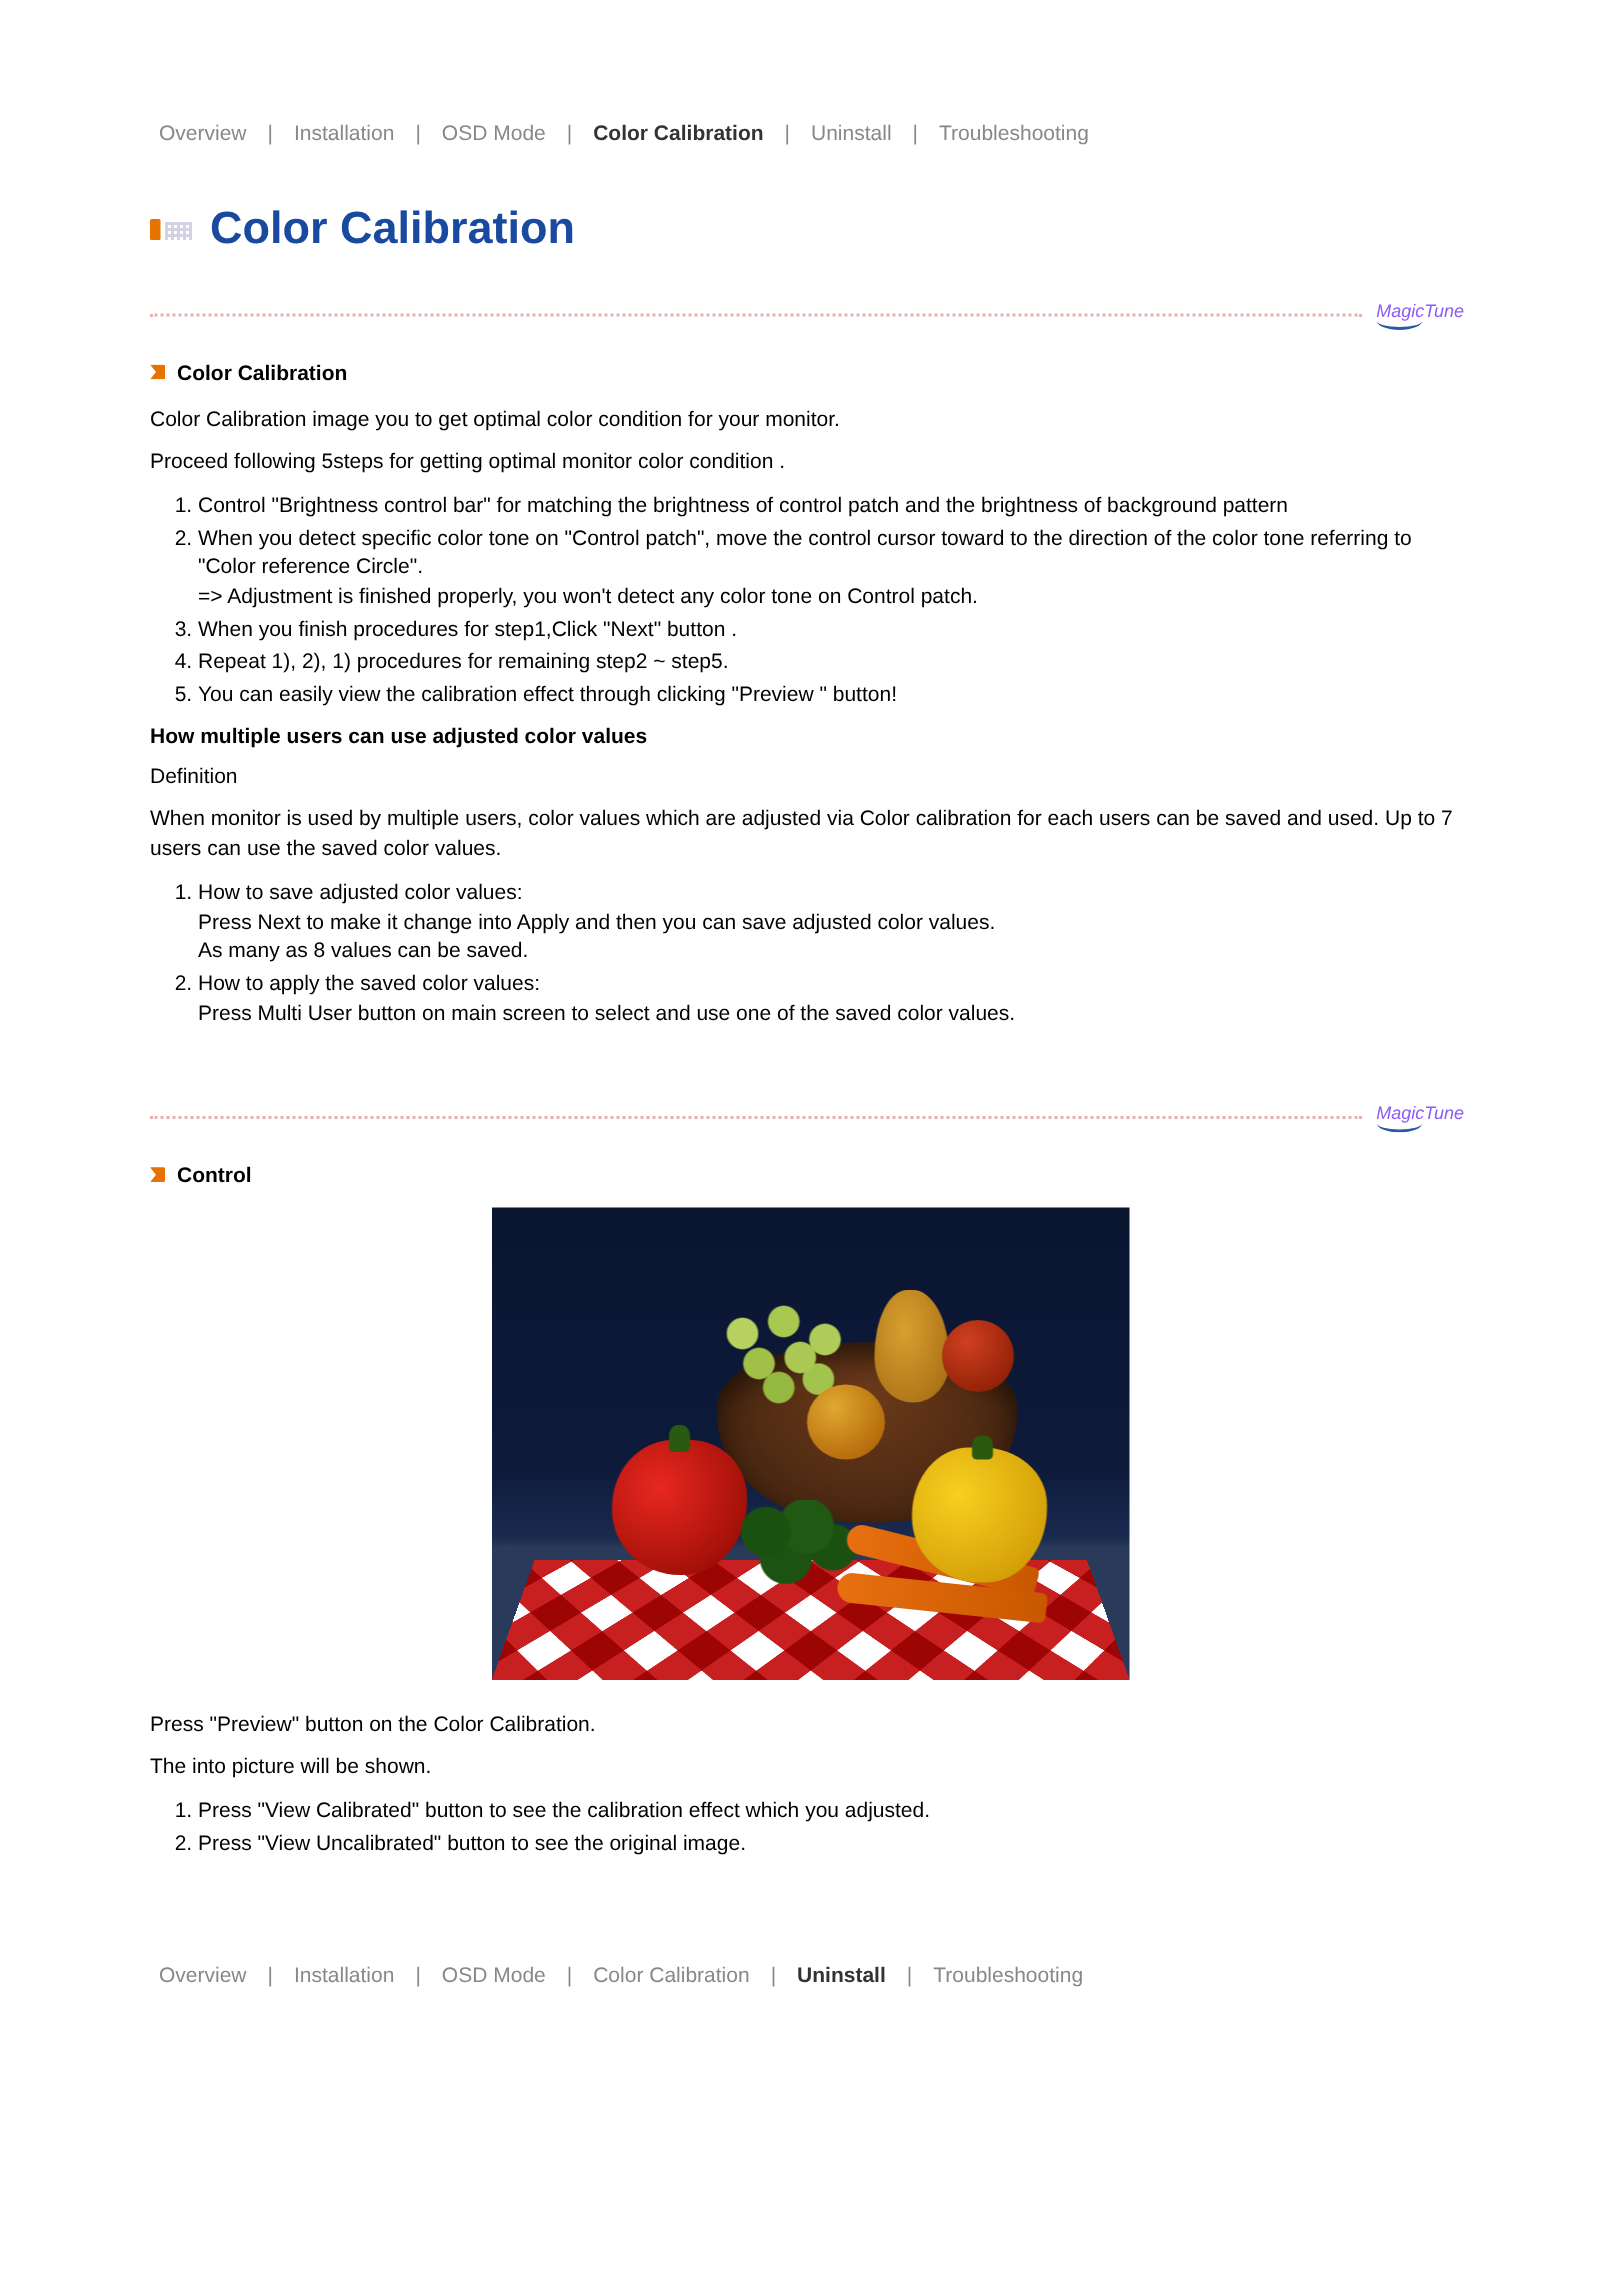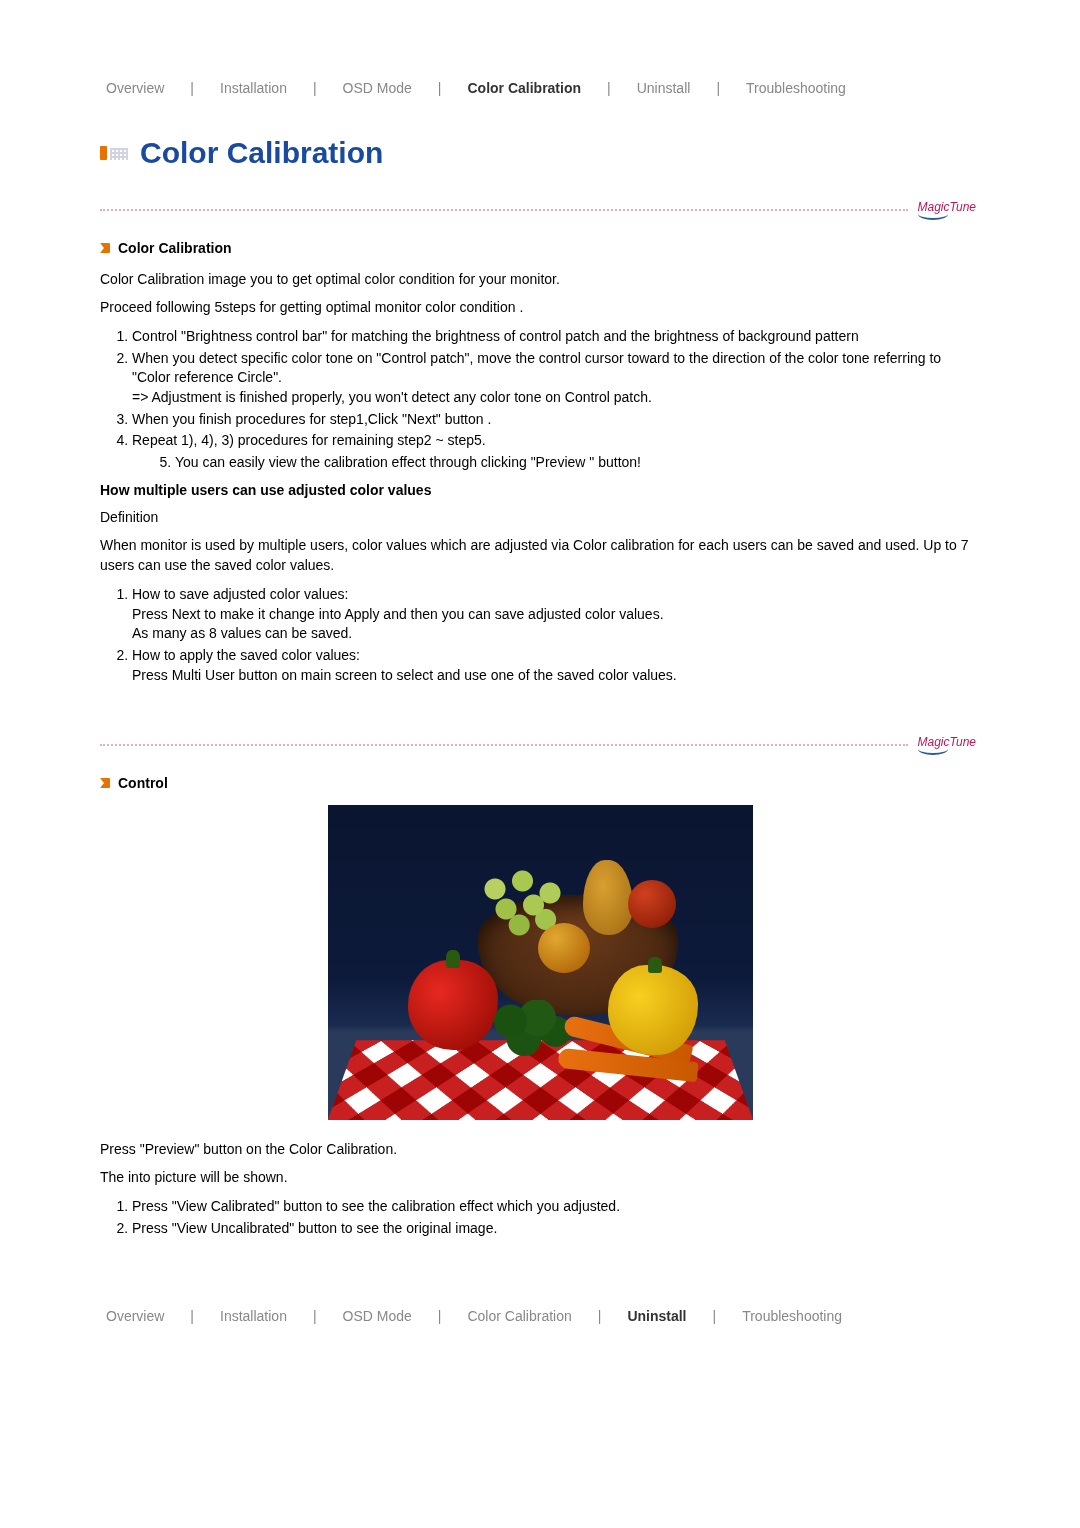--- a/index.html
+++ b/index.html
@@ -14,7 +14,7 @@
     }
     .nav-row {
       display: flex;
-      gap: 20px;
+      gap: 8px;
       align-items: flex-start;
       flex-wrap: wrap;
       color: #888;

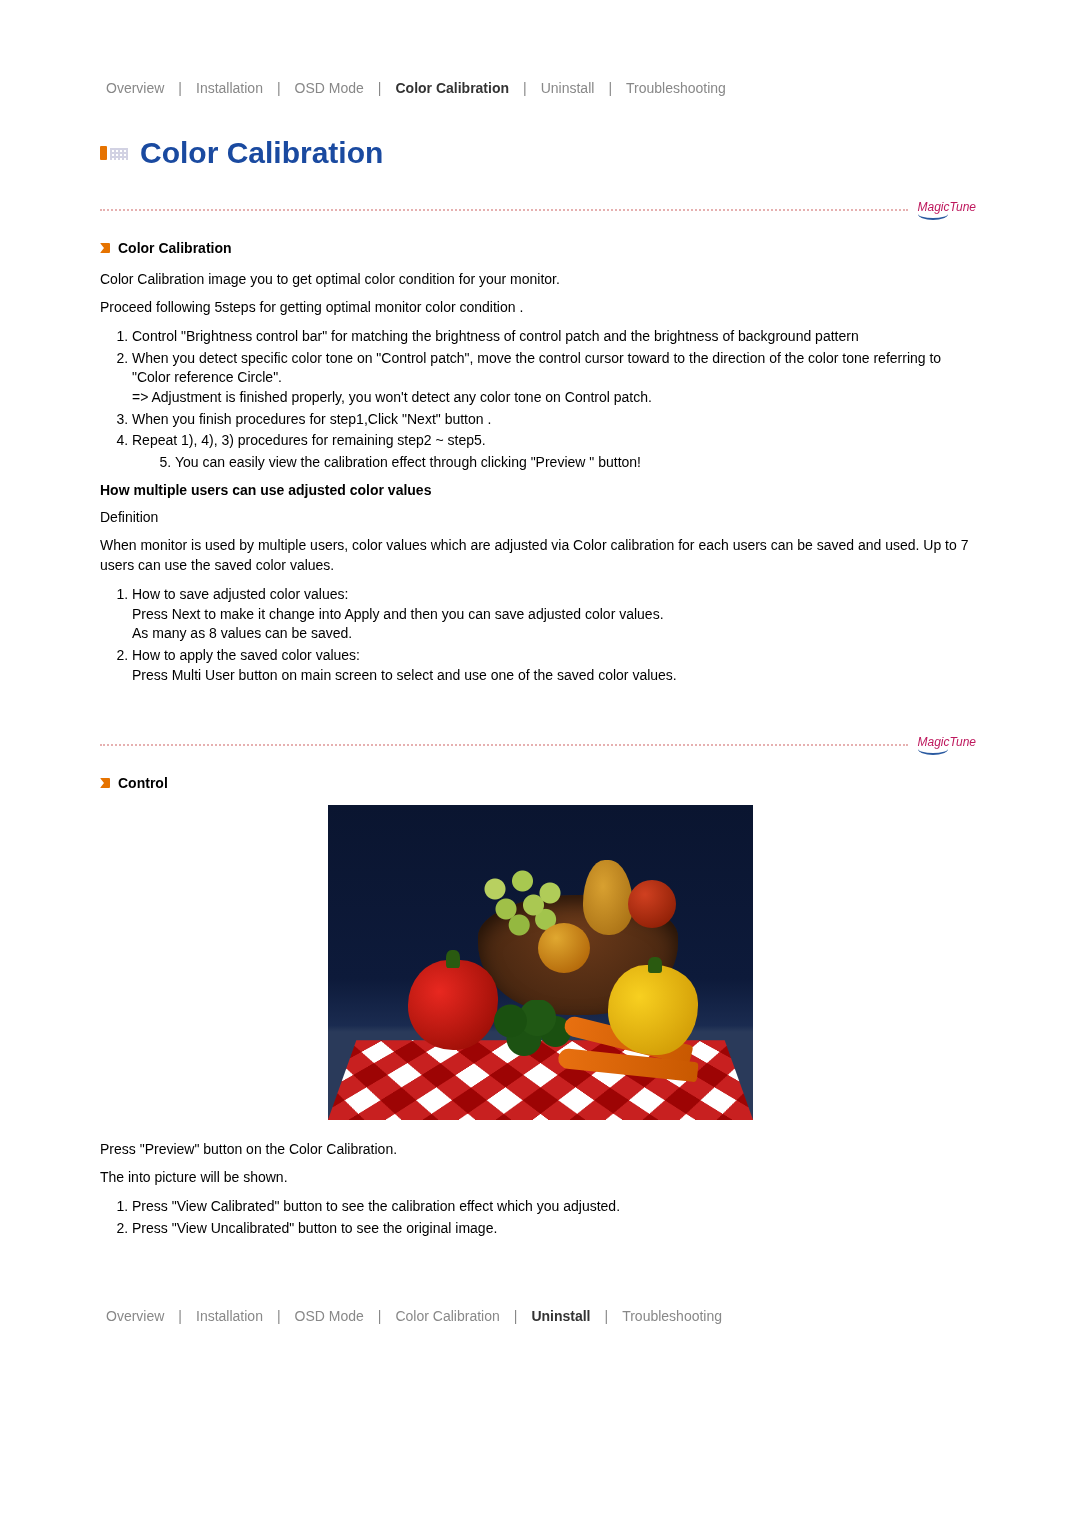--- a/index.html
+++ b/index.html
@@ -85,7 +85,7 @@
     }
     .mt-logo {
       font-size: 12px;
-      color: #be185d;
+      color: #8b5cf6;
       font-style: italic;
       position: relative;
       padding-right: 4px;

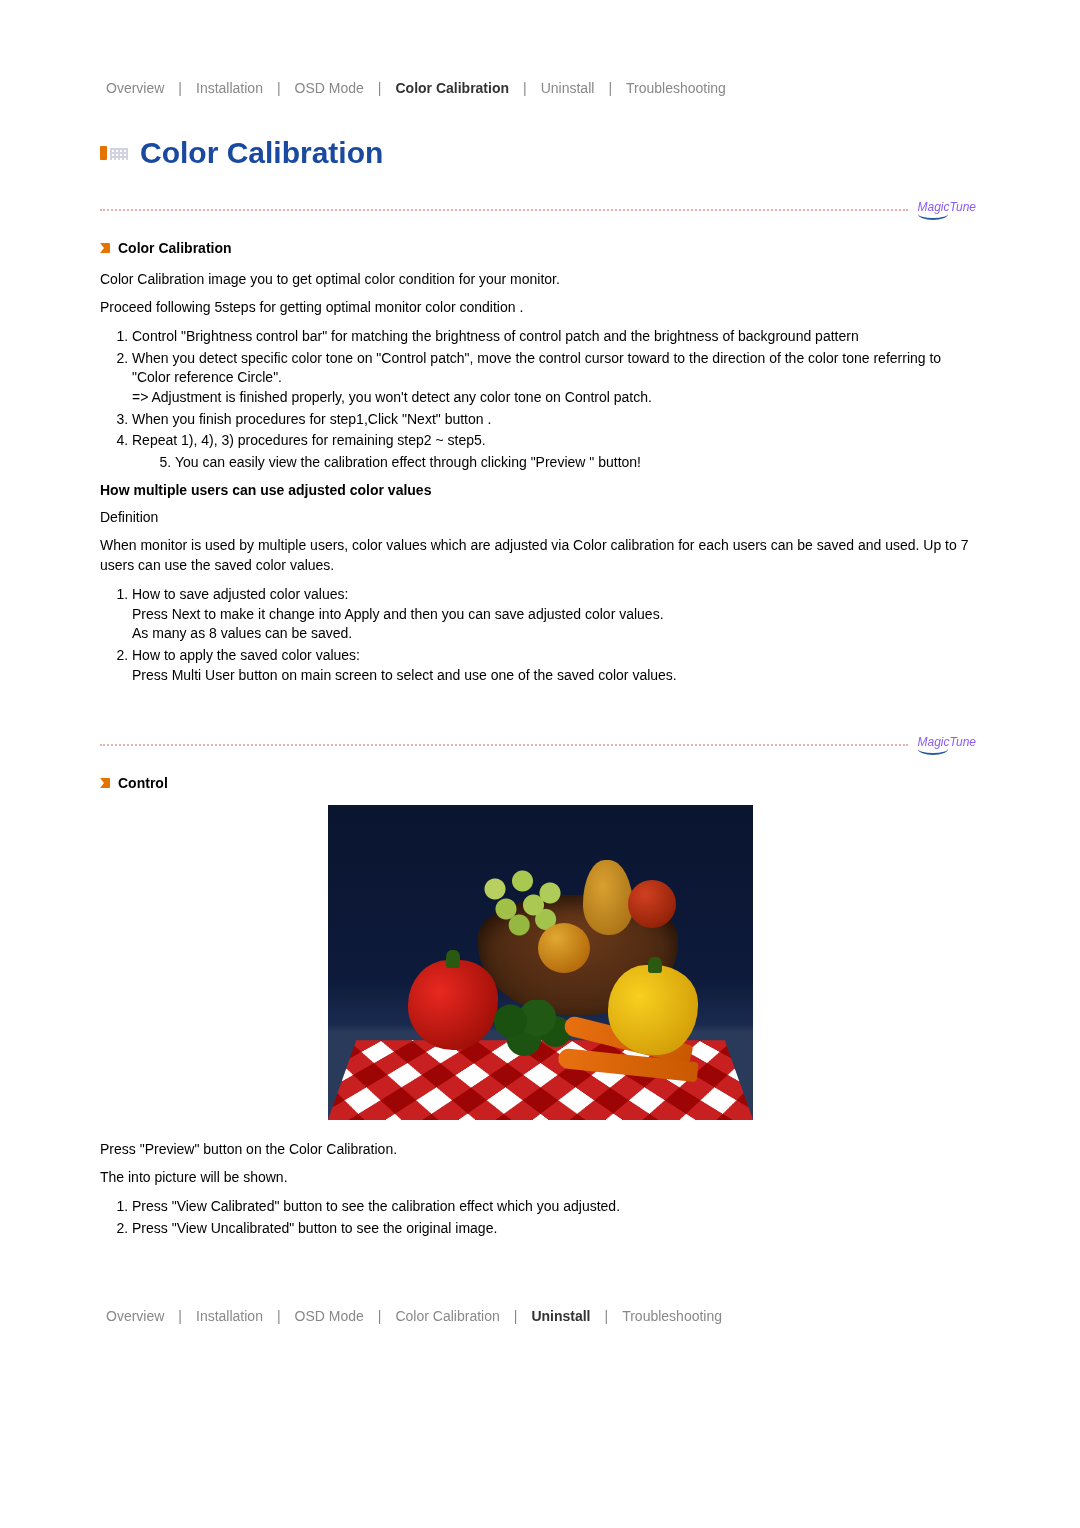--- a/index.html
+++ b/index.html
@@ -292,7 +292,7 @@
     <li style="white-space: pre-line;">When you detect specific color tone on "Control patch", move the control cursor toward to the direction of the color tone referring to "Color reference Circle".
 =&gt; Adjustment is finished properly, you won't detect any color tone on Control patch.</li>
     <li style="white-space: pre-line;">When you finish procedures for step1,Click "Next" button .</li>
-    <li style="white-space: pre-line;">Repeat 1), 4), 3) procedures for remaining step2 ~ step5.</li>
+    <li style="white-space: pre-line;">Repeat 1), 2), 1) procedures for remaining step2 ~ step5.</li>
     <li style="white-space: pre-line; margin-left: 43px;">You can easily view the calibration effect through clicking "Preview " button!</li>
   </ol>
 

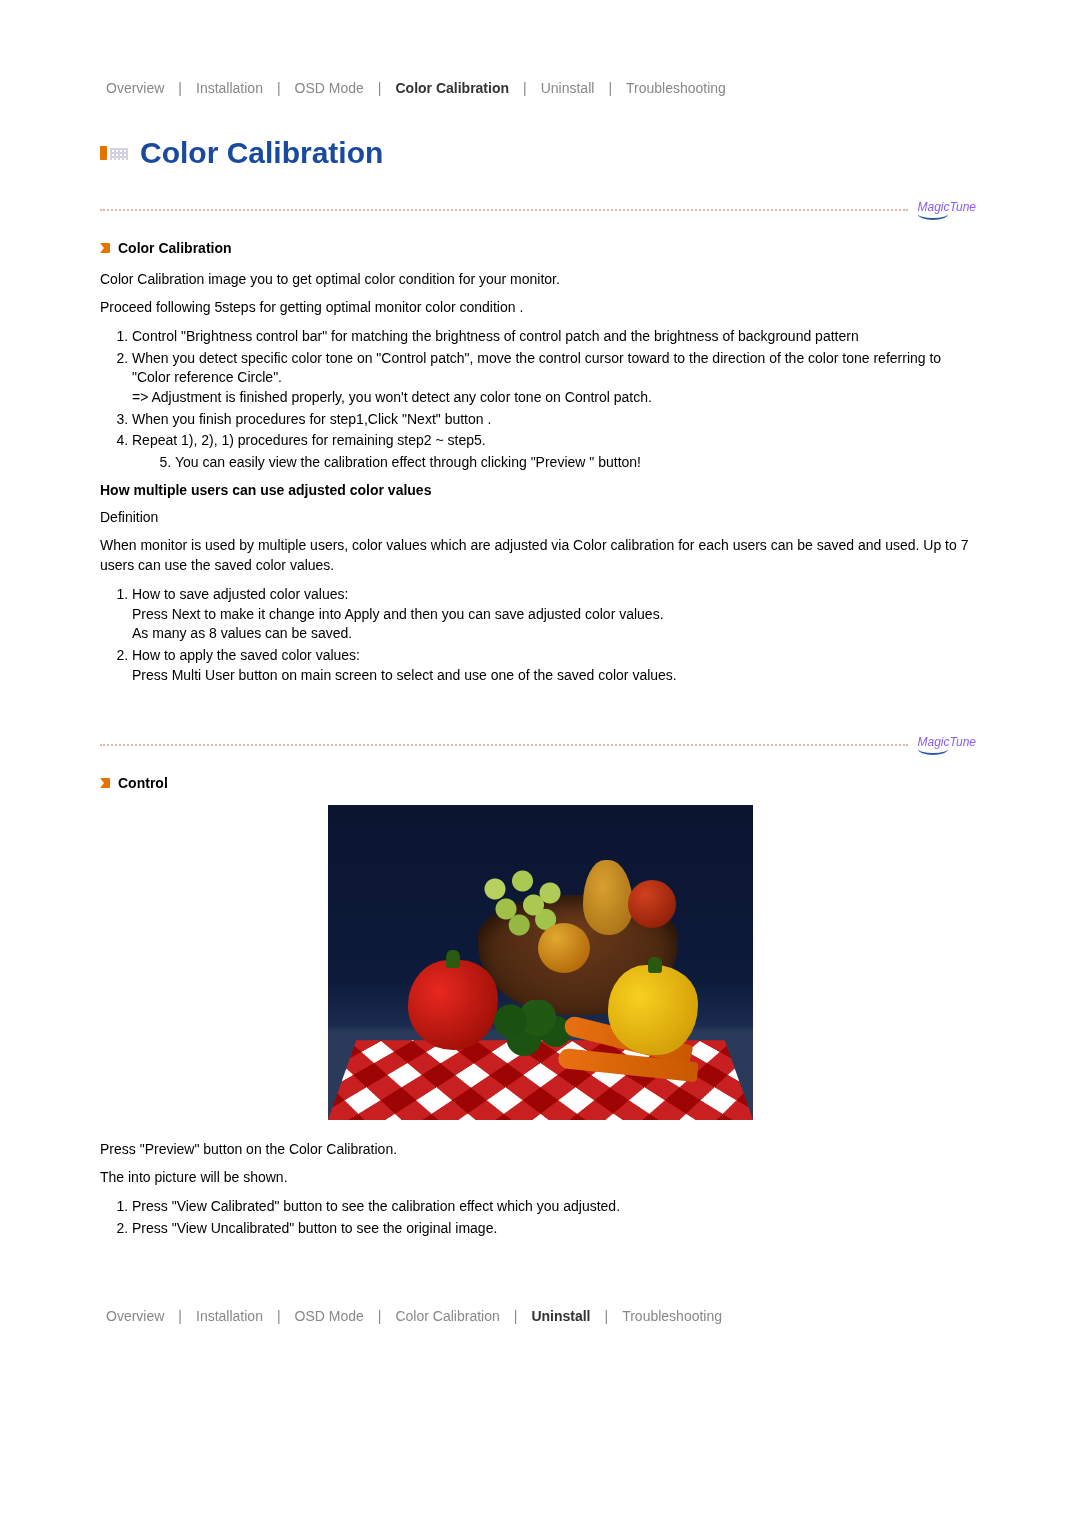--- a/index.html
+++ b/index.html
@@ -293,7 +293,7 @@
 =&gt; Adjustment is finished properly, you won't detect any color tone on Control patch.</li>
     <li style="white-space: pre-line;">When you finish procedures for step1,Click "Next" button .</li>
     <li style="white-space: pre-line;">Repeat 1), 2), 1) procedures for remaining step2 ~ step5.</li>
-    <li style="white-space: pre-line; margin-left: 43px;">You can easily view the calibration effect through clicking "Preview " button!</li>
+    <li style="white-space: pre-line;">You can easily view the calibration effect through clicking "Preview " button!</li>
   </ol>
 
 <div class="subheading">How multiple users can use adjusted color values</div>

